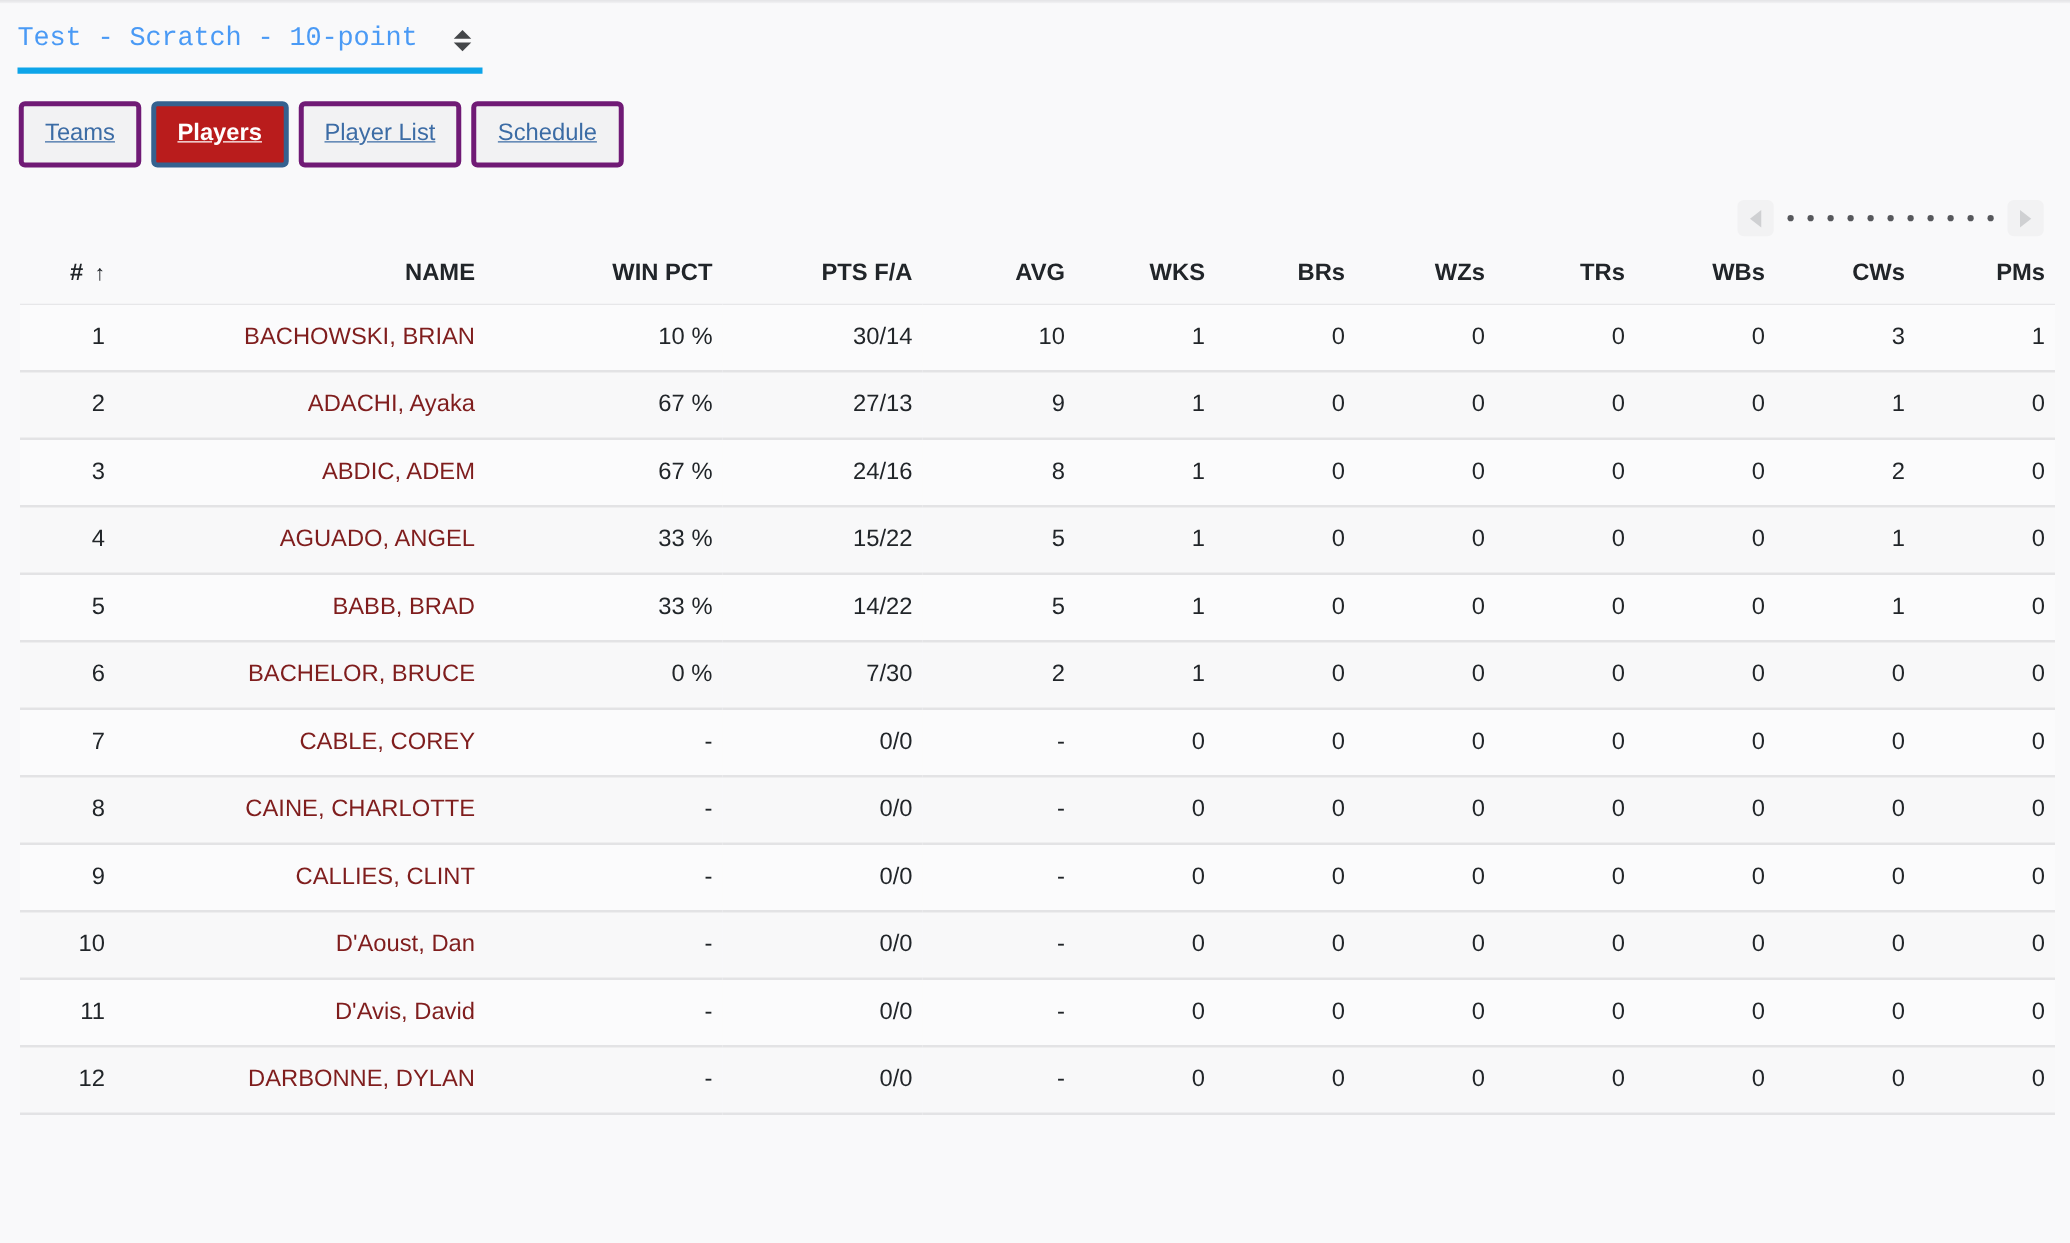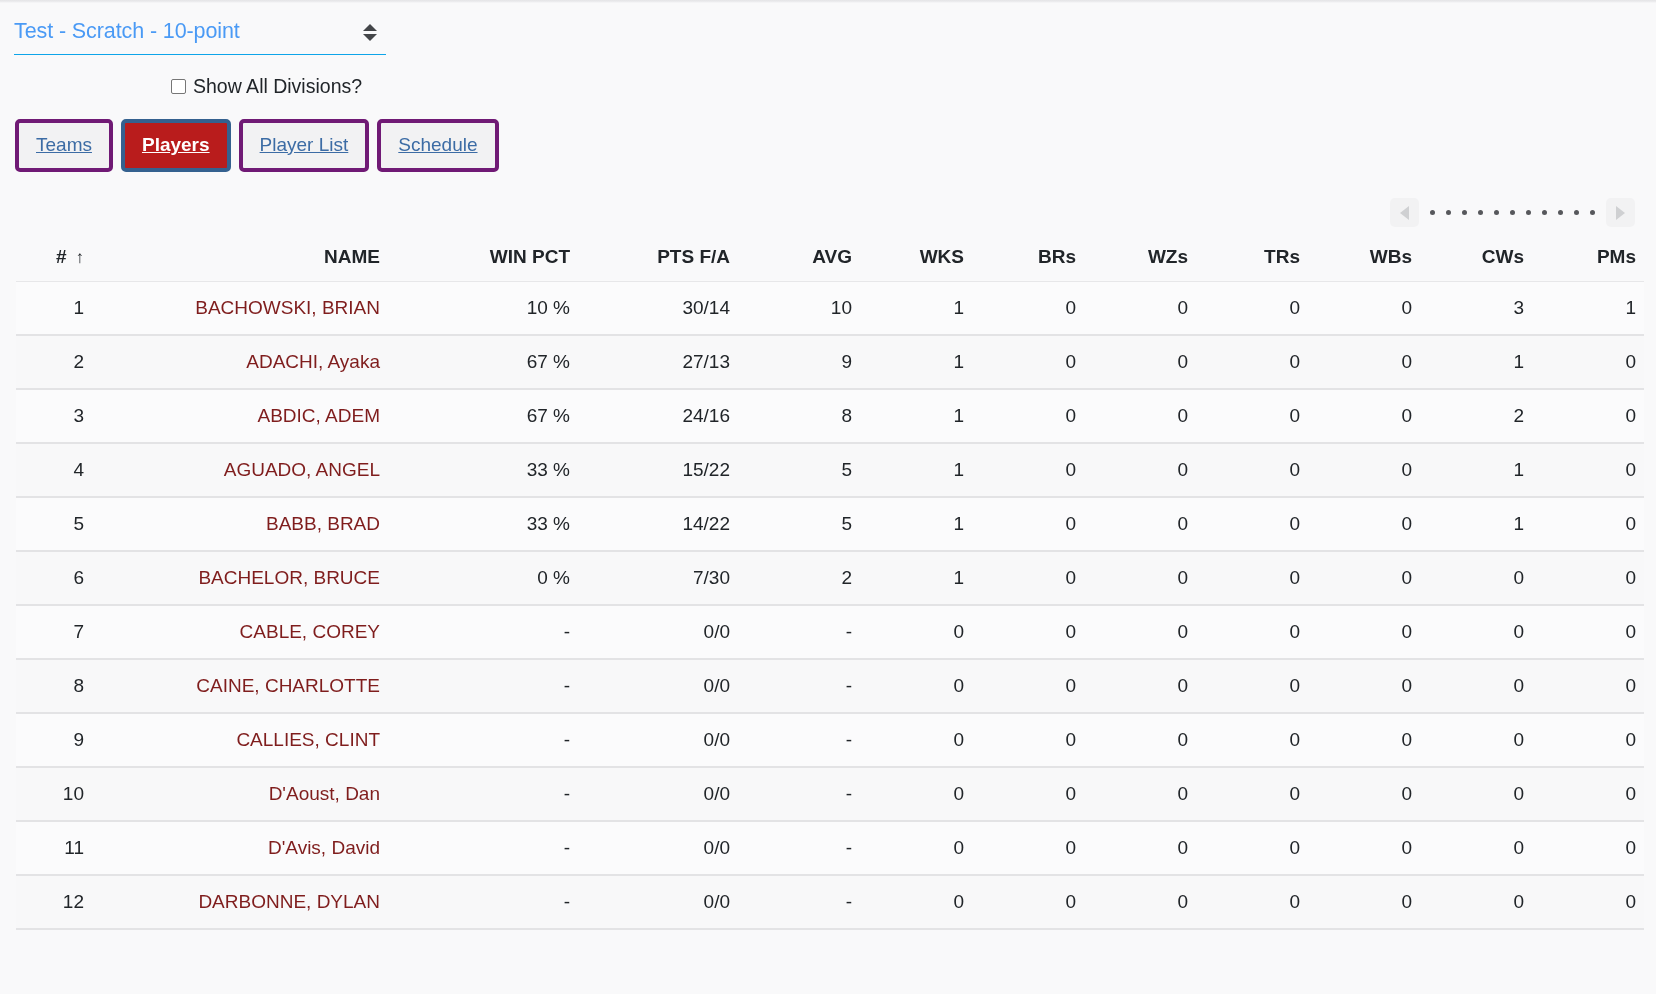--- a/index.html
+++ b/index.html
@@ -29,12 +29,13 @@
   .division-select {
     position: relative;
     width: 372px;
-    border-bottom: 1px solid #0ea5e9;
+    border-bottom: 5px solid #0ea5e9;
     padding: 2px 0 9px 0;
     display: flex;
     align-items: center;
     cursor: pointer;
     background: transparent;
+    font-family: Liberation Mono, monospace;
   }
   .division-select .sel-text {
     font-size: 21.5px;

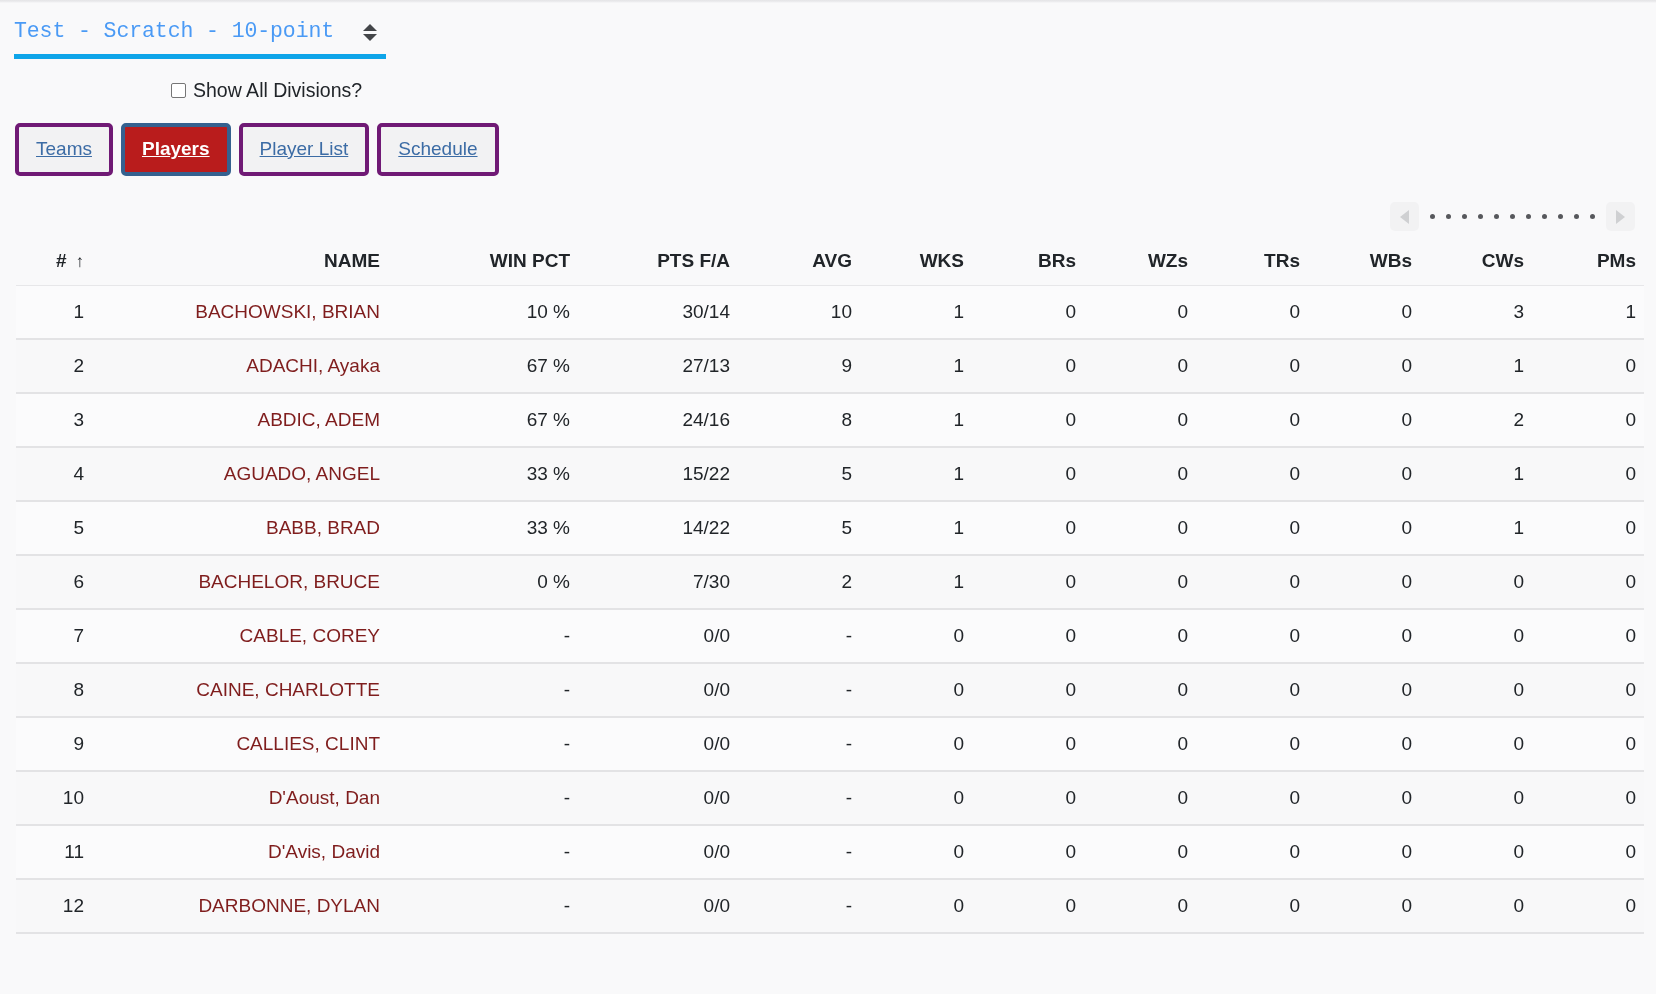--- a/index.html
+++ b/index.html
@@ -239,10 +239,6 @@
     </div>
   </div>
 
-  <div class="checkbox-row">
-    <span class="cb-box"></span>
-    <span class="cb-label">Show All Divisions?</span>
-  </div>
 
   <div class="btn-row">
     <button class="btn">Teams</button>

